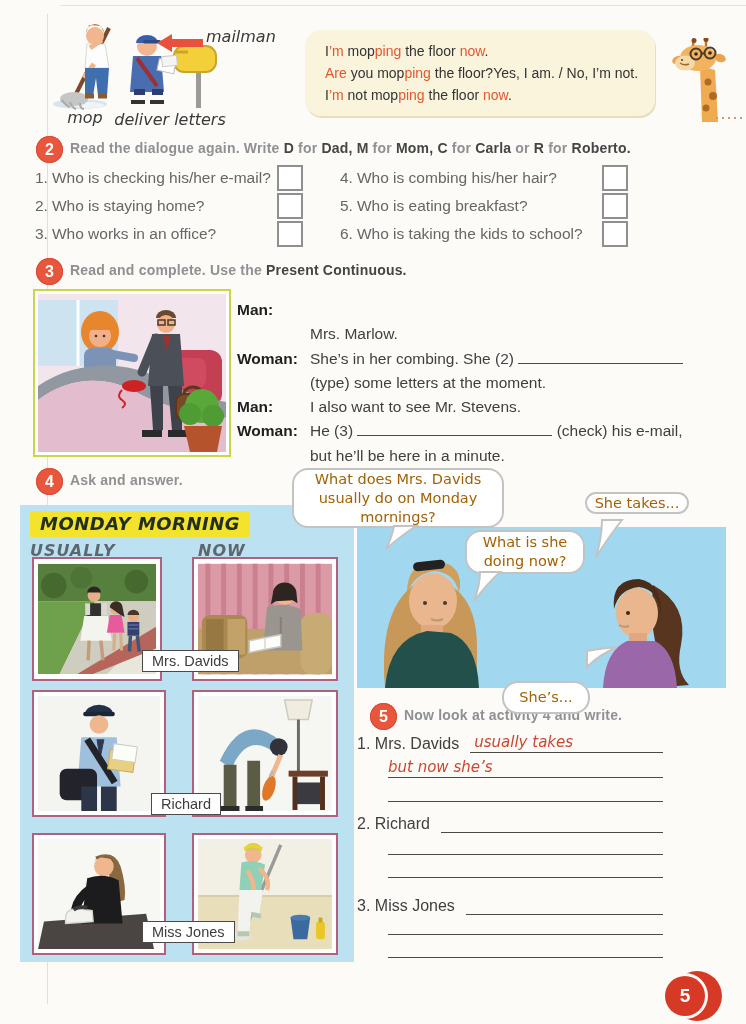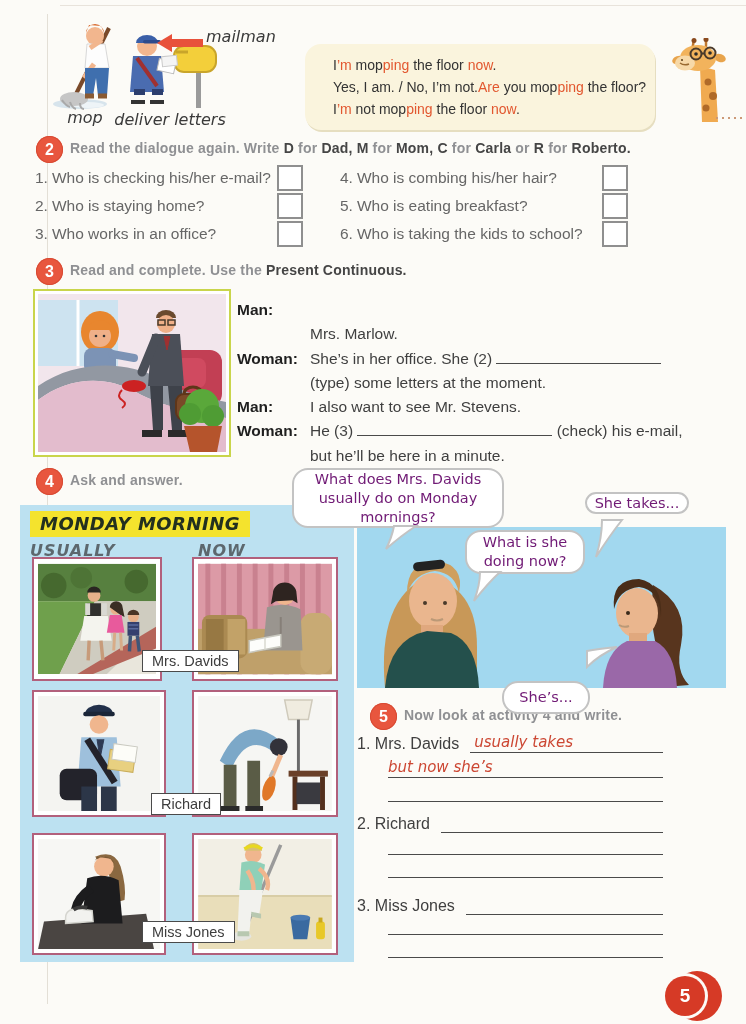--- a/index.html
+++ b/index.html
@@ -12,8 +12,8 @@
   .hand{font-family:"DejaVu Sans",sans-serif;font-style:italic;color:#3a3a3a;font-size:16px;text-align:center;}
 
   
-  .grammar-box{left:305px;top:44px;width:350px;height:86px;background:#faf4dd;border-radius:16px;
-    box-shadow:1px 2px 0 #e6dec0;padding:10px 28px;box-sizing:border-box;
+  .grammar-box{left:305px;top:30px;width:350px;height:86px;background:#faf4dd;border-radius:16px;
+    box-shadow:1px 2px 0 #e6dec0;padding:10px 20px;box-sizing:border-box;
     font-size:14px;line-height:22px;color:#333;white-space:nowrap;}
   .grammar-box .row2{display:flex;justify-content:space-between;}
   .hl{color:#e2572f;}

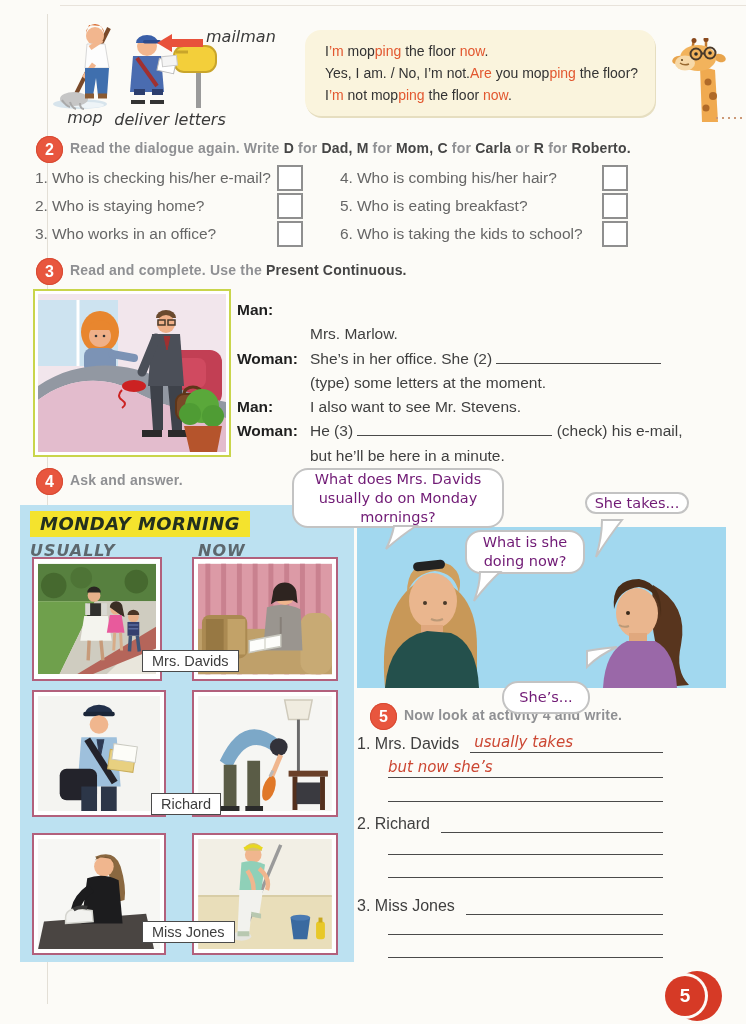--- a/index.html
+++ b/index.html
@@ -117,8 +117,8 @@
 <div class="abs grammar-box">
   <div><span>I</span><span class="hl">’m</span><span> mop</span><span class="hl">ping</span><span> the floor </span><span class="hl">now</span><span>.</span></div>
   <div class="row2">
+    <span><span class="hl">Are</span><span> you mop</span><span class="hl">ping</span><span> the floor?</span></span>
     <span>Yes, I am. / No, I’m not.</span>
-    <span><span class="hl">Are</span><span> you mop</span><span class="hl">ping</span><span> the floor?</span></span>
   </div>
   <div><span>I</span><span class="hl">’m</span><span> not mop</span><span class="hl">ping</span><span> the floor </span><span class="hl">now</span><span>.</span></div>
 </div>

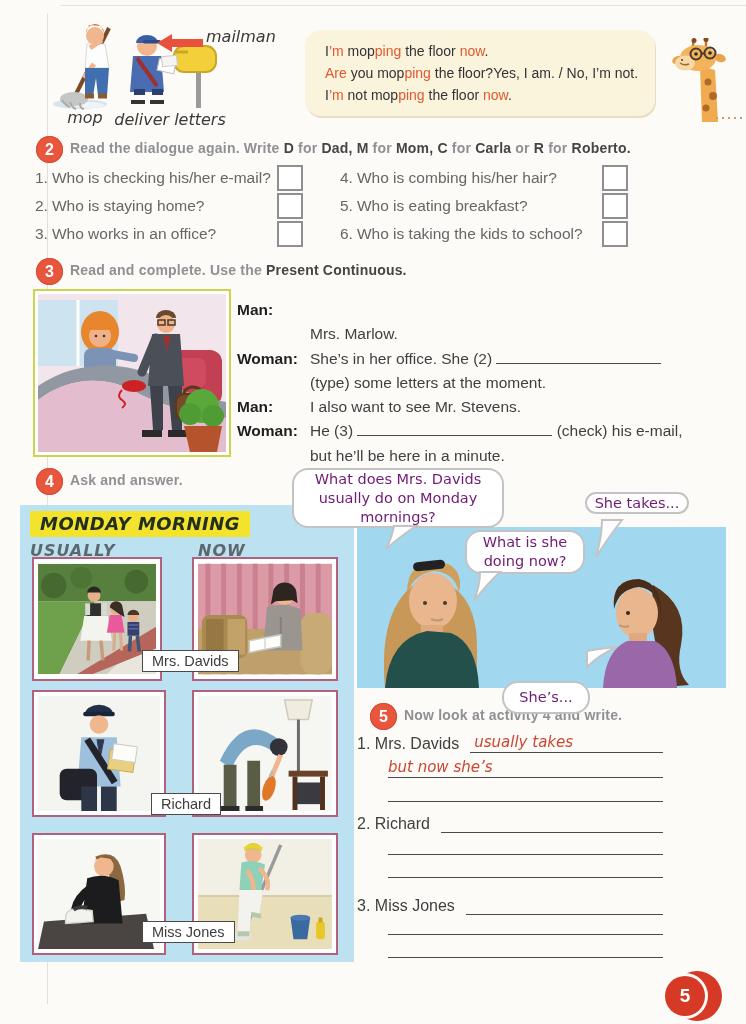--- a/index.html
+++ b/index.html
@@ -236,7 +236,7 @@
     </div>
   <div class="dlg-row">
       <span class="dlg-sp">Woman:</span>
-      <span><span>She’s in her office. She (</span><span class="dk">2</span><span>) </span><span class="blank" style="width: 165px;"></span></span>
+      <span><span>She’s in her combing. She (</span><span class="dk">2</span><span>) </span><span class="blank" style="width: 165px;"></span></span>
     </div>
   <div class="dlg-row">
       <span class="dlg-sp"></span>

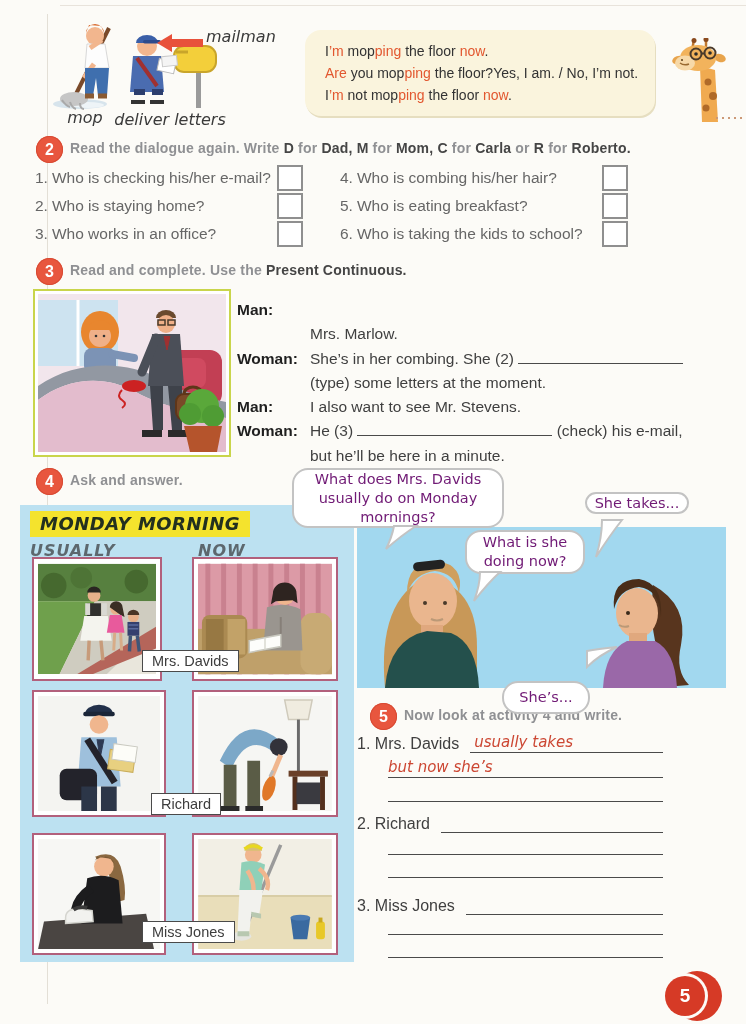--- a/index.html
+++ b/index.html
@@ -47,7 +47,7 @@
   .name-tag{position:absolute;background:#fff;border:1.5px solid #4a4a4a;color:#3d3d3d;font-size:14.5px;
     padding:2px 9px;white-space:nowrap;z-index:5;}
   .girls-photo{left:357px;top:527px;width:369px;height:161px;}
-  .bubble{position:absolute;background:#fff;border:2px solid #c3c3c3;border-radius:16px;color:#701a75;
+  .bubble{position:absolute;background:#fff;border:2px solid #c3c3c3;border-radius:16px;color:#a16207;
     font-family:"DejaVu Sans",sans-serif;font-size:14.5px;line-height:19px;display:flex;align-items:center;
     justify-content:center;text-align:center;z-index:6;padding:2px 0;box-sizing:border-box;}
   .tail{position:absolute;z-index:7;}

